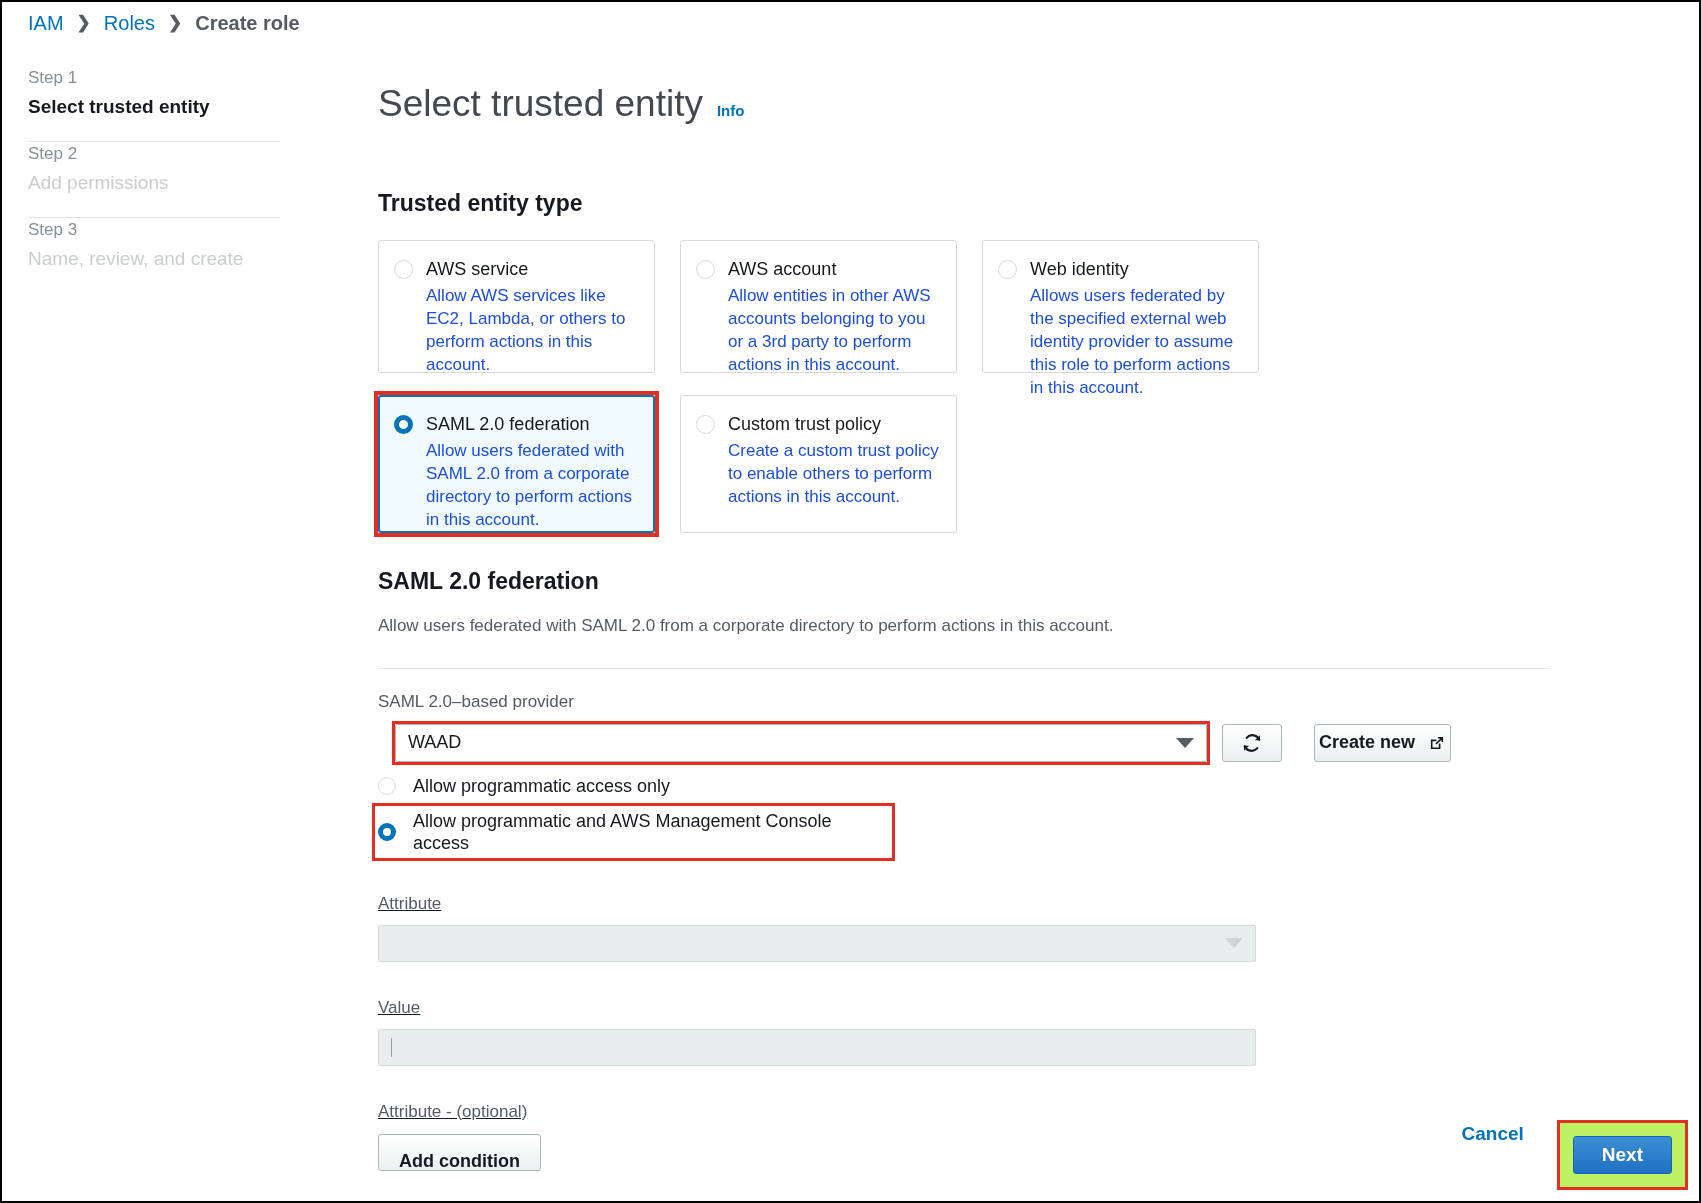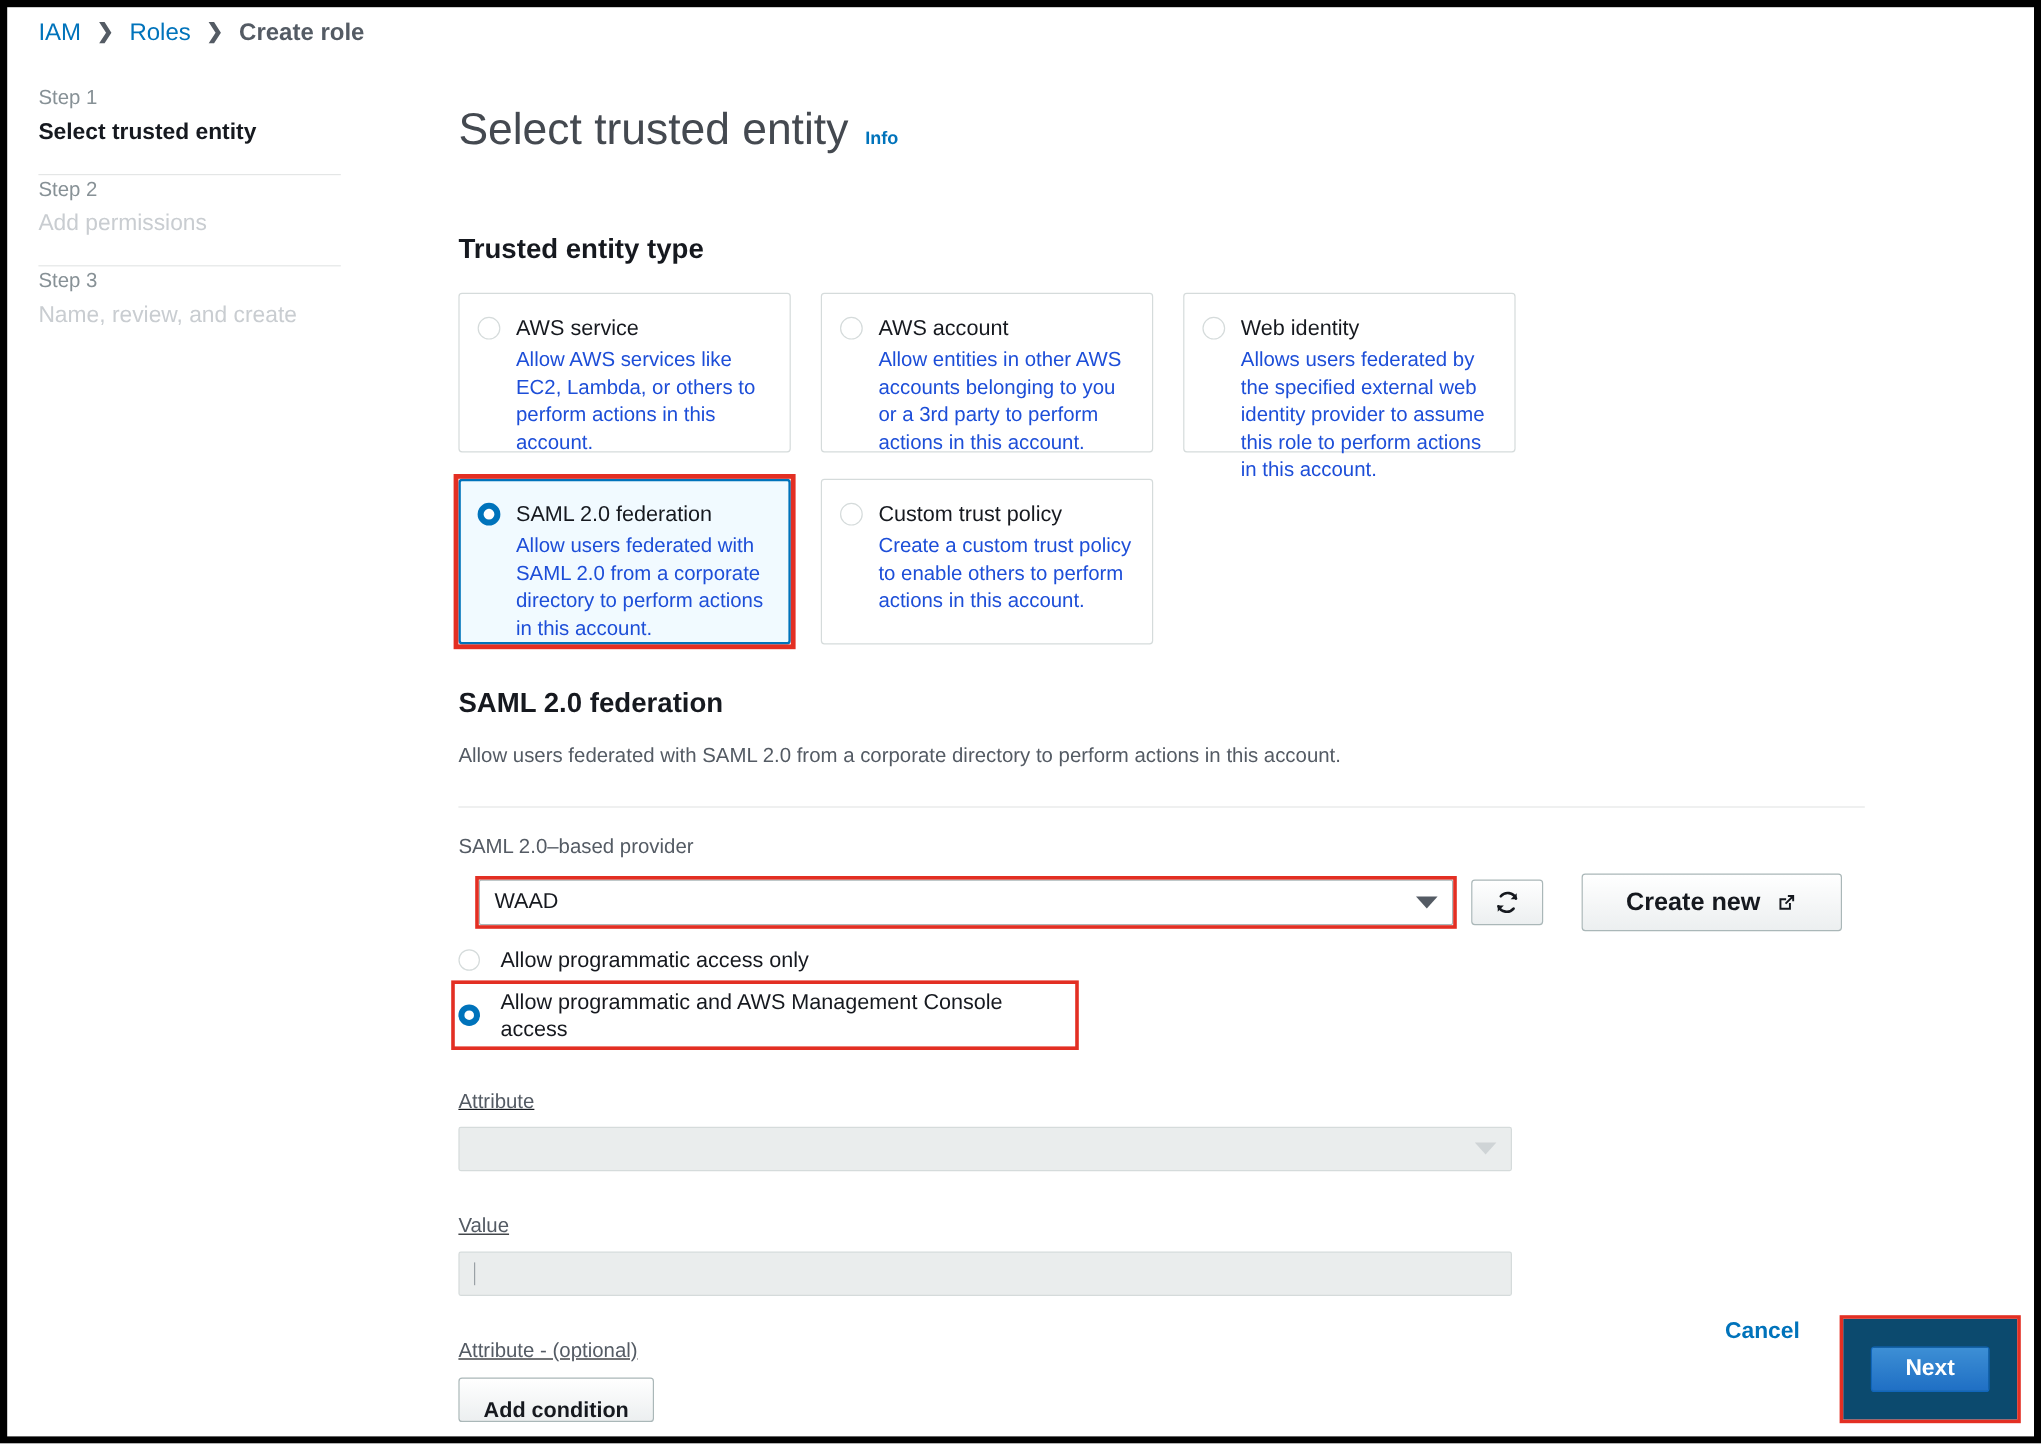--- a/index.html
+++ b/index.html
@@ -20,7 +20,7 @@
     width: 1701px;
     height: 1203px;
     box-sizing: border-box;
-    border: 6px solid #000000;
+    border: 2px solid #000000;
     background: #ffffff;
   }
 

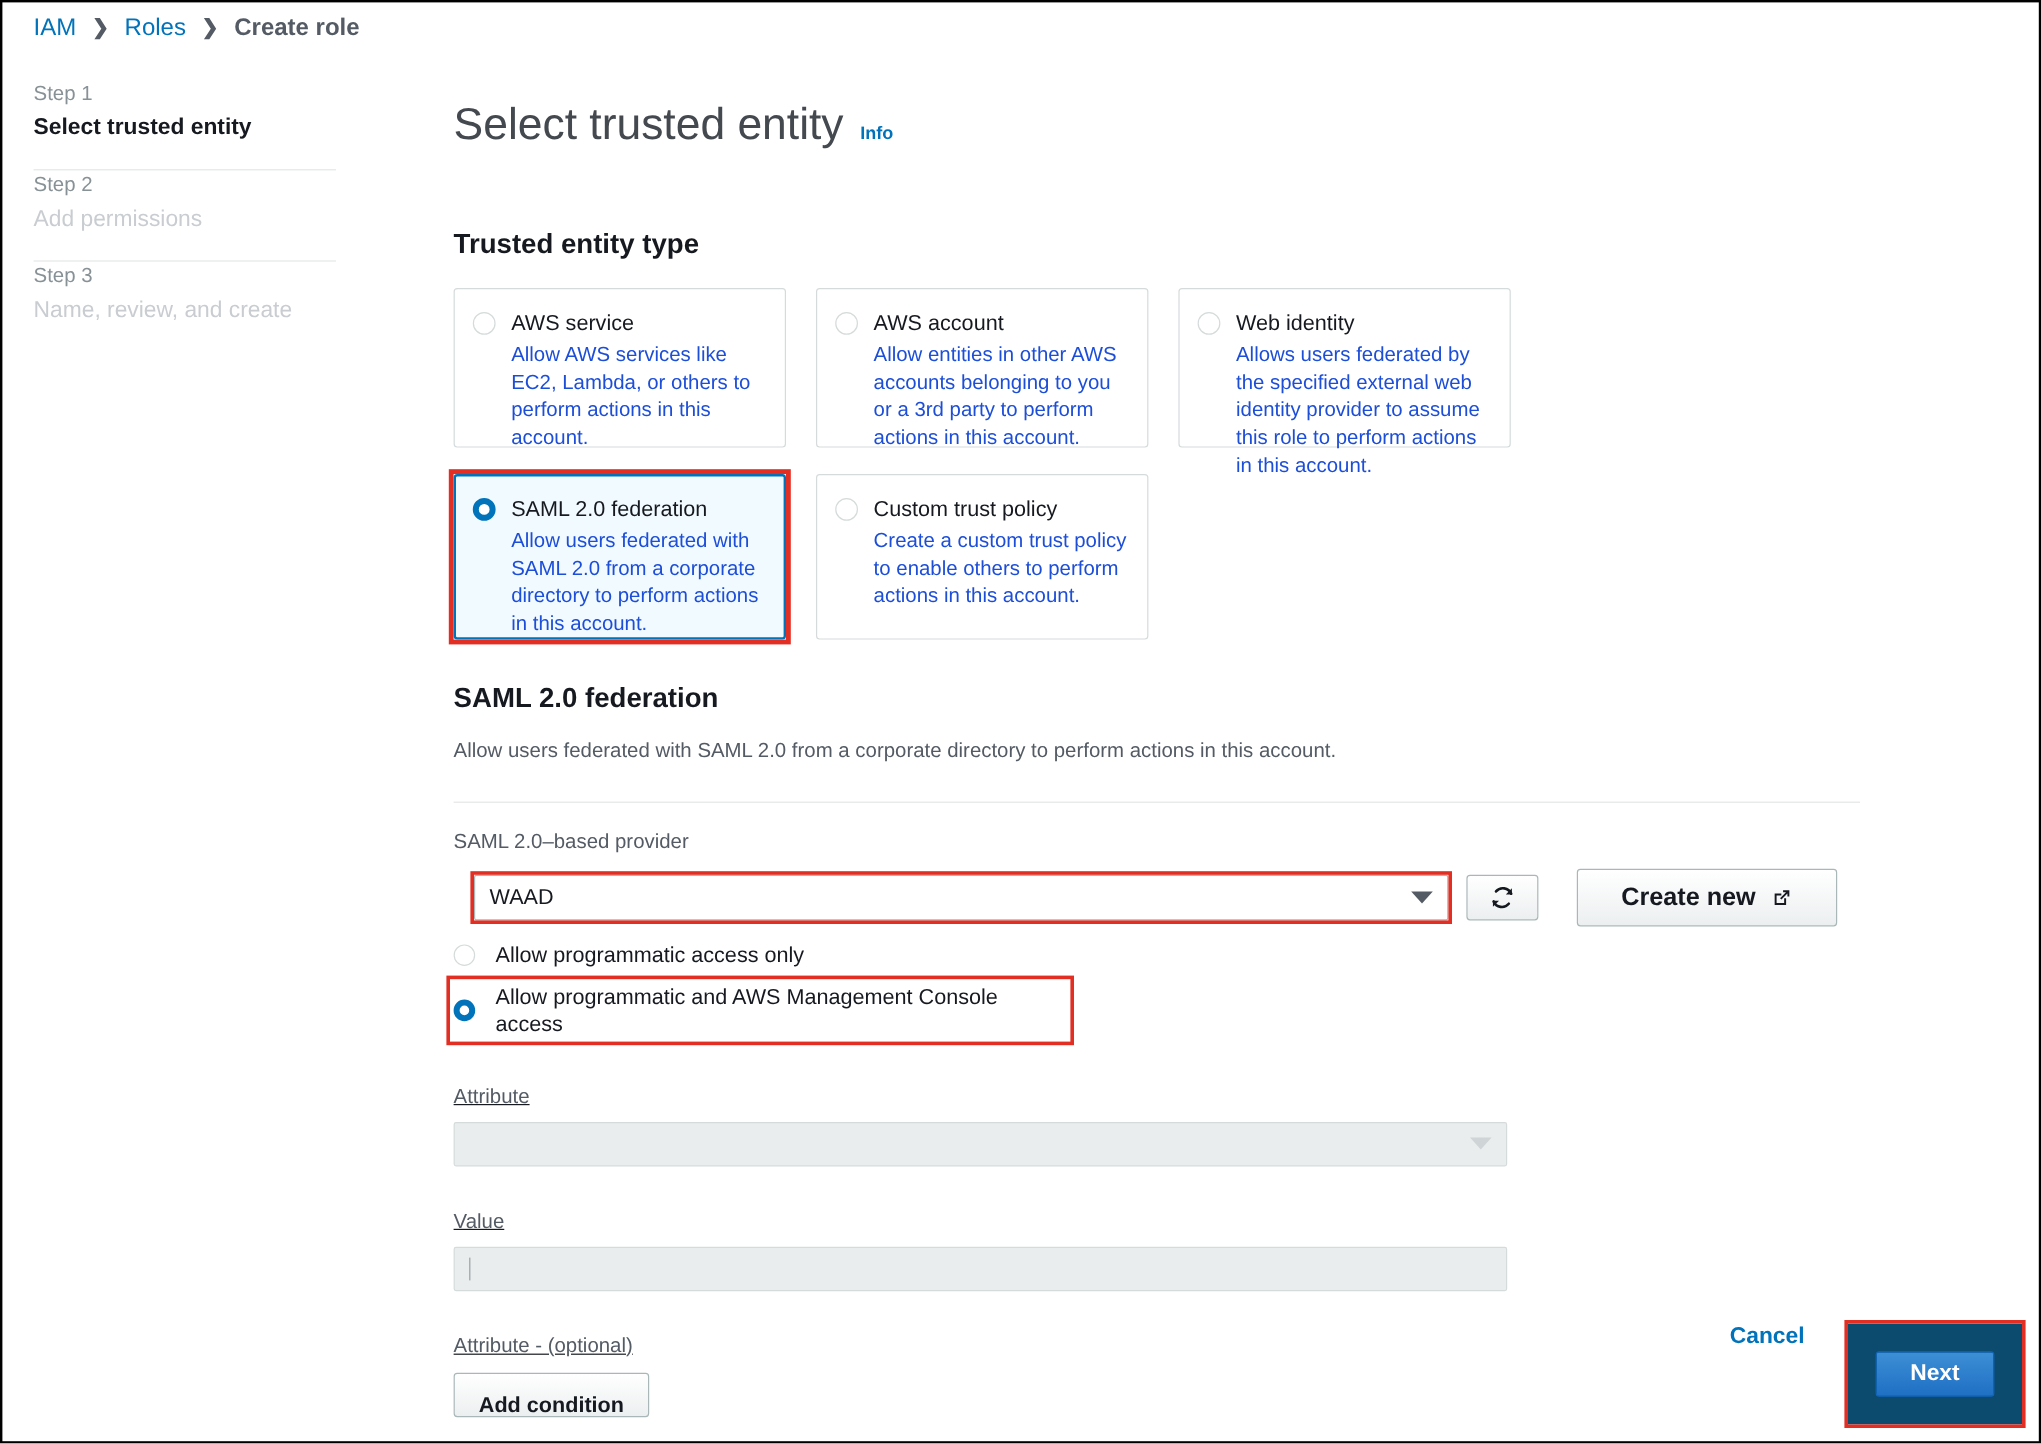--- a/index.html
+++ b/index.html
@@ -234,15 +234,15 @@
   .btn-std {
     box-sizing: border-box;
     margin-left: 32px;
-    height: 48px;
-    padding: 0 36px;
+    height: 38px;
+    padding: 0 4px;
     border: 1px solid #aab7b8;
     border-radius: 3px;
     background: linear-gradient(#ffffff, #eceff0);
     display: flex;
     align-items: center;
     gap: 13px;
-    font-size: 21px;
+    font-size: 18px;
     font-weight: 700;
     color: #16191f;
     font-family: "Liberation Sans", sans-serif;

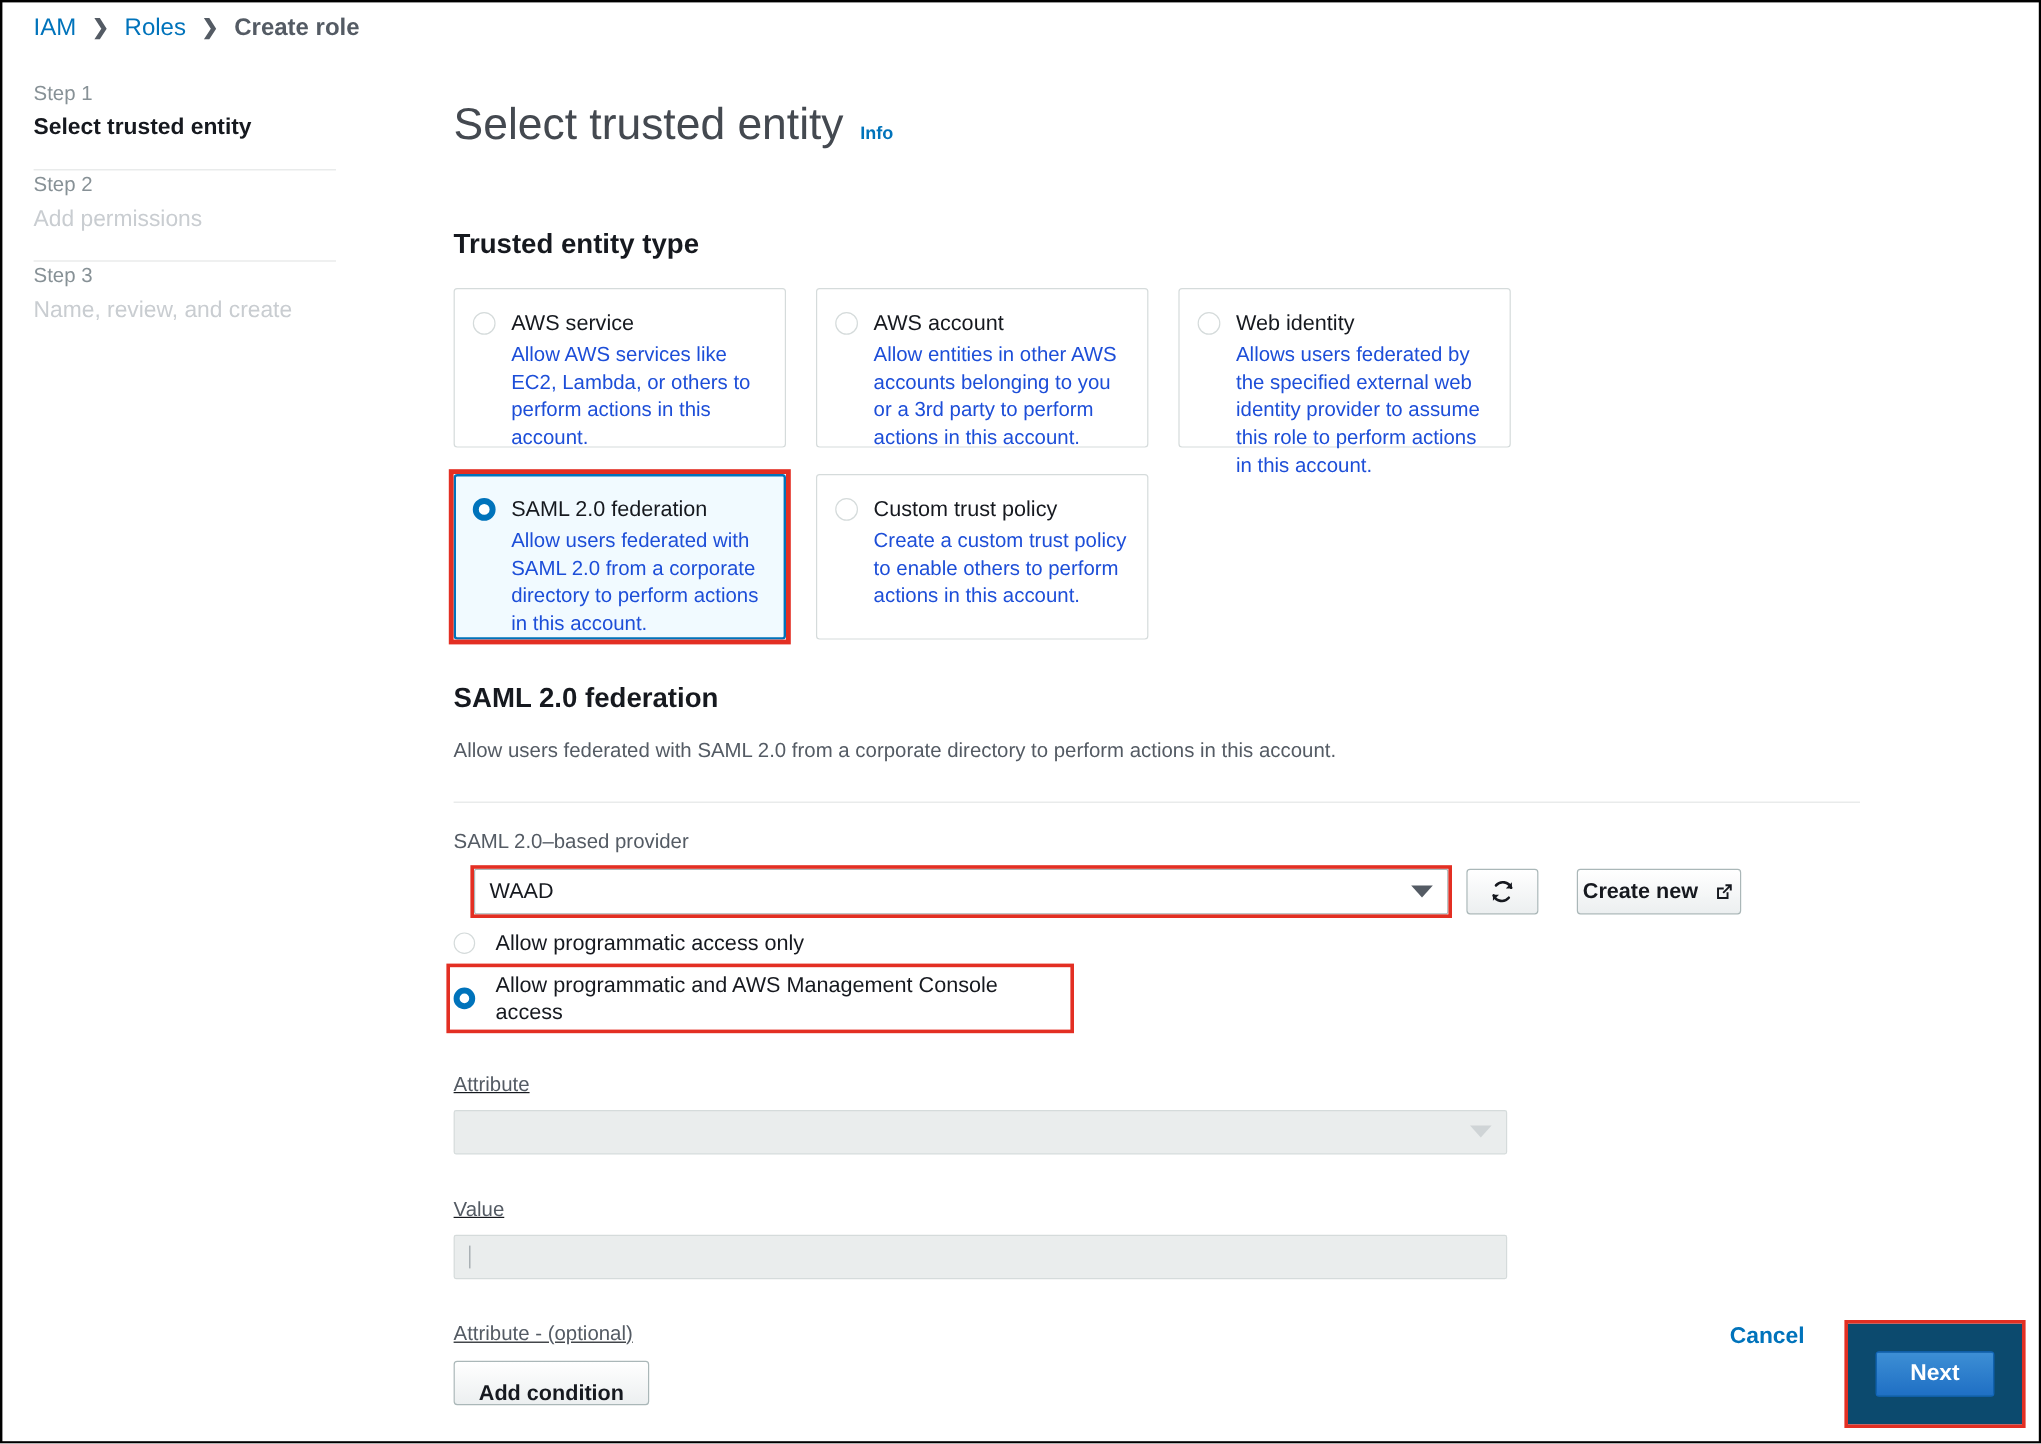--- a/index.html
+++ b/index.html
@@ -348,9 +348,9 @@
   }
   .next-wrap {
     margin-left: 16px;
-    padding: 23px;
+    padding: 13px;
     outline: 3px solid #e32f23;
-    background: #0c4a6e;
+    background: #bef264;
   }
   .btn-next {
     box-sizing: border-box;

